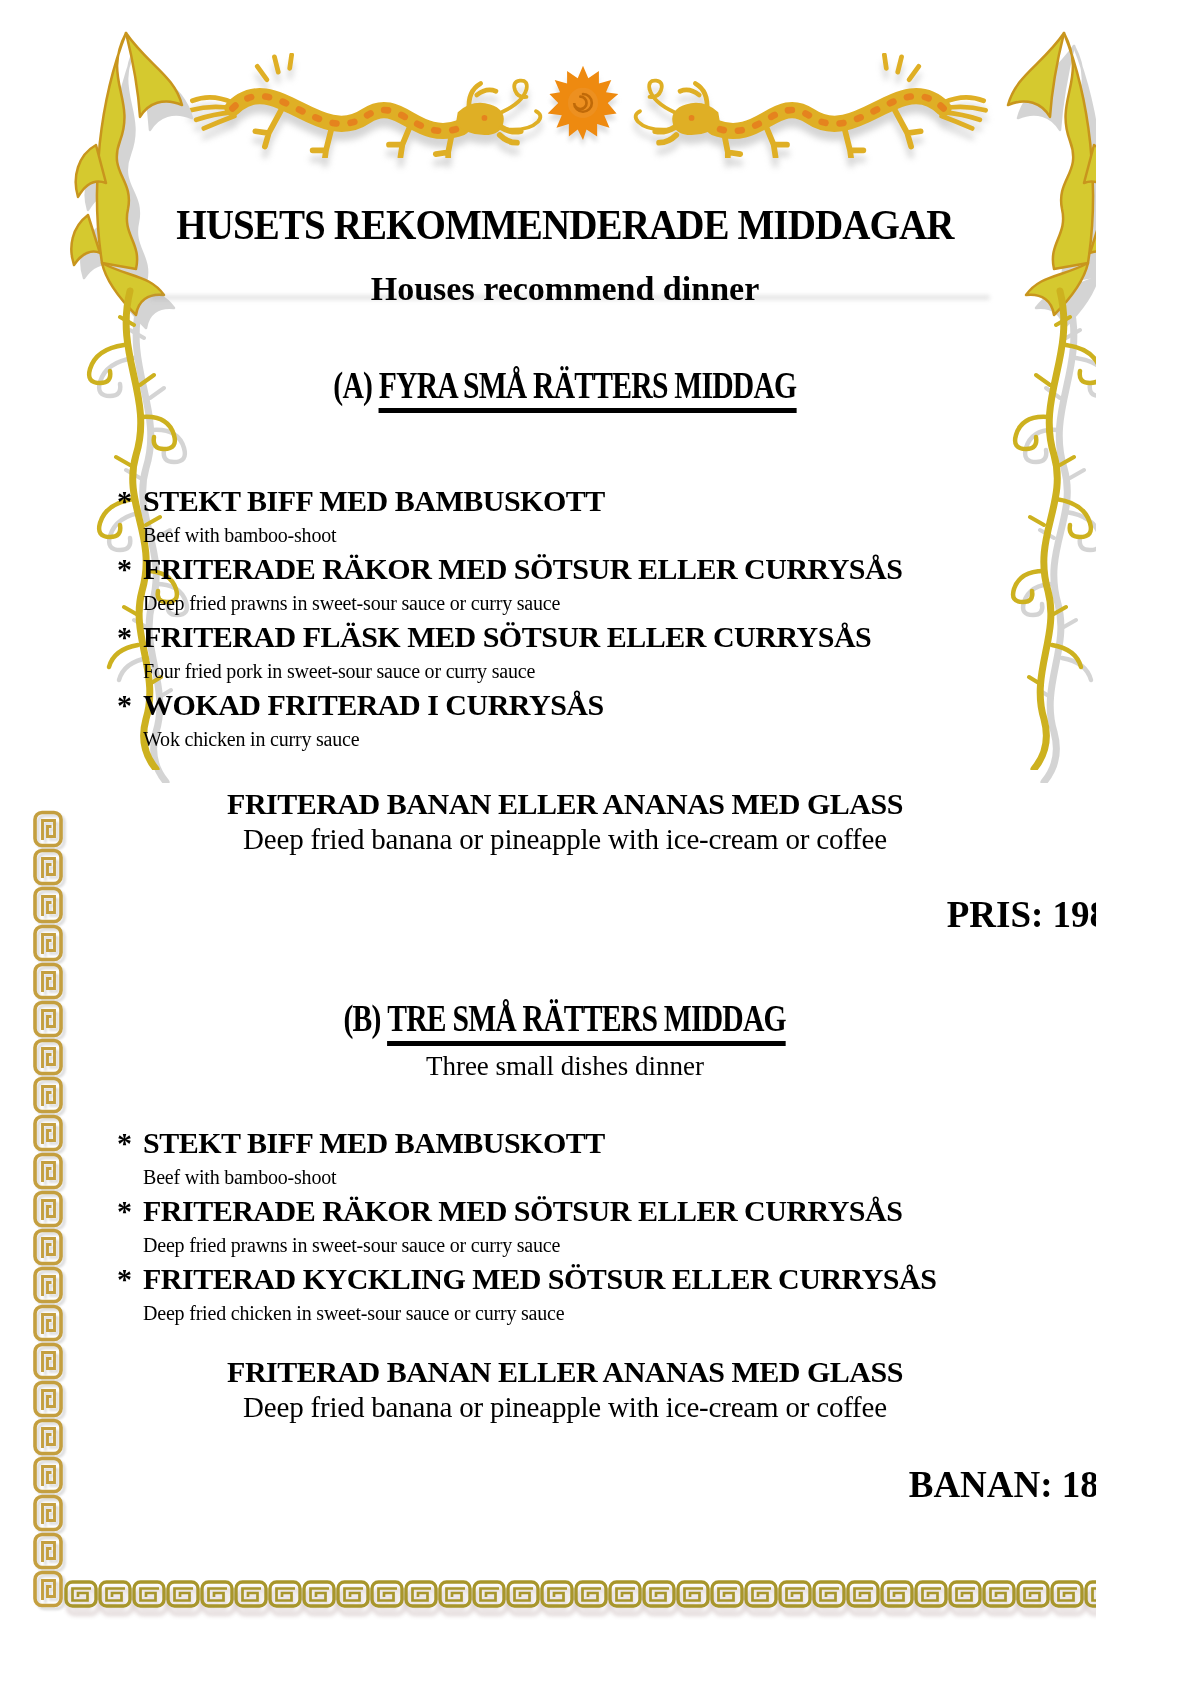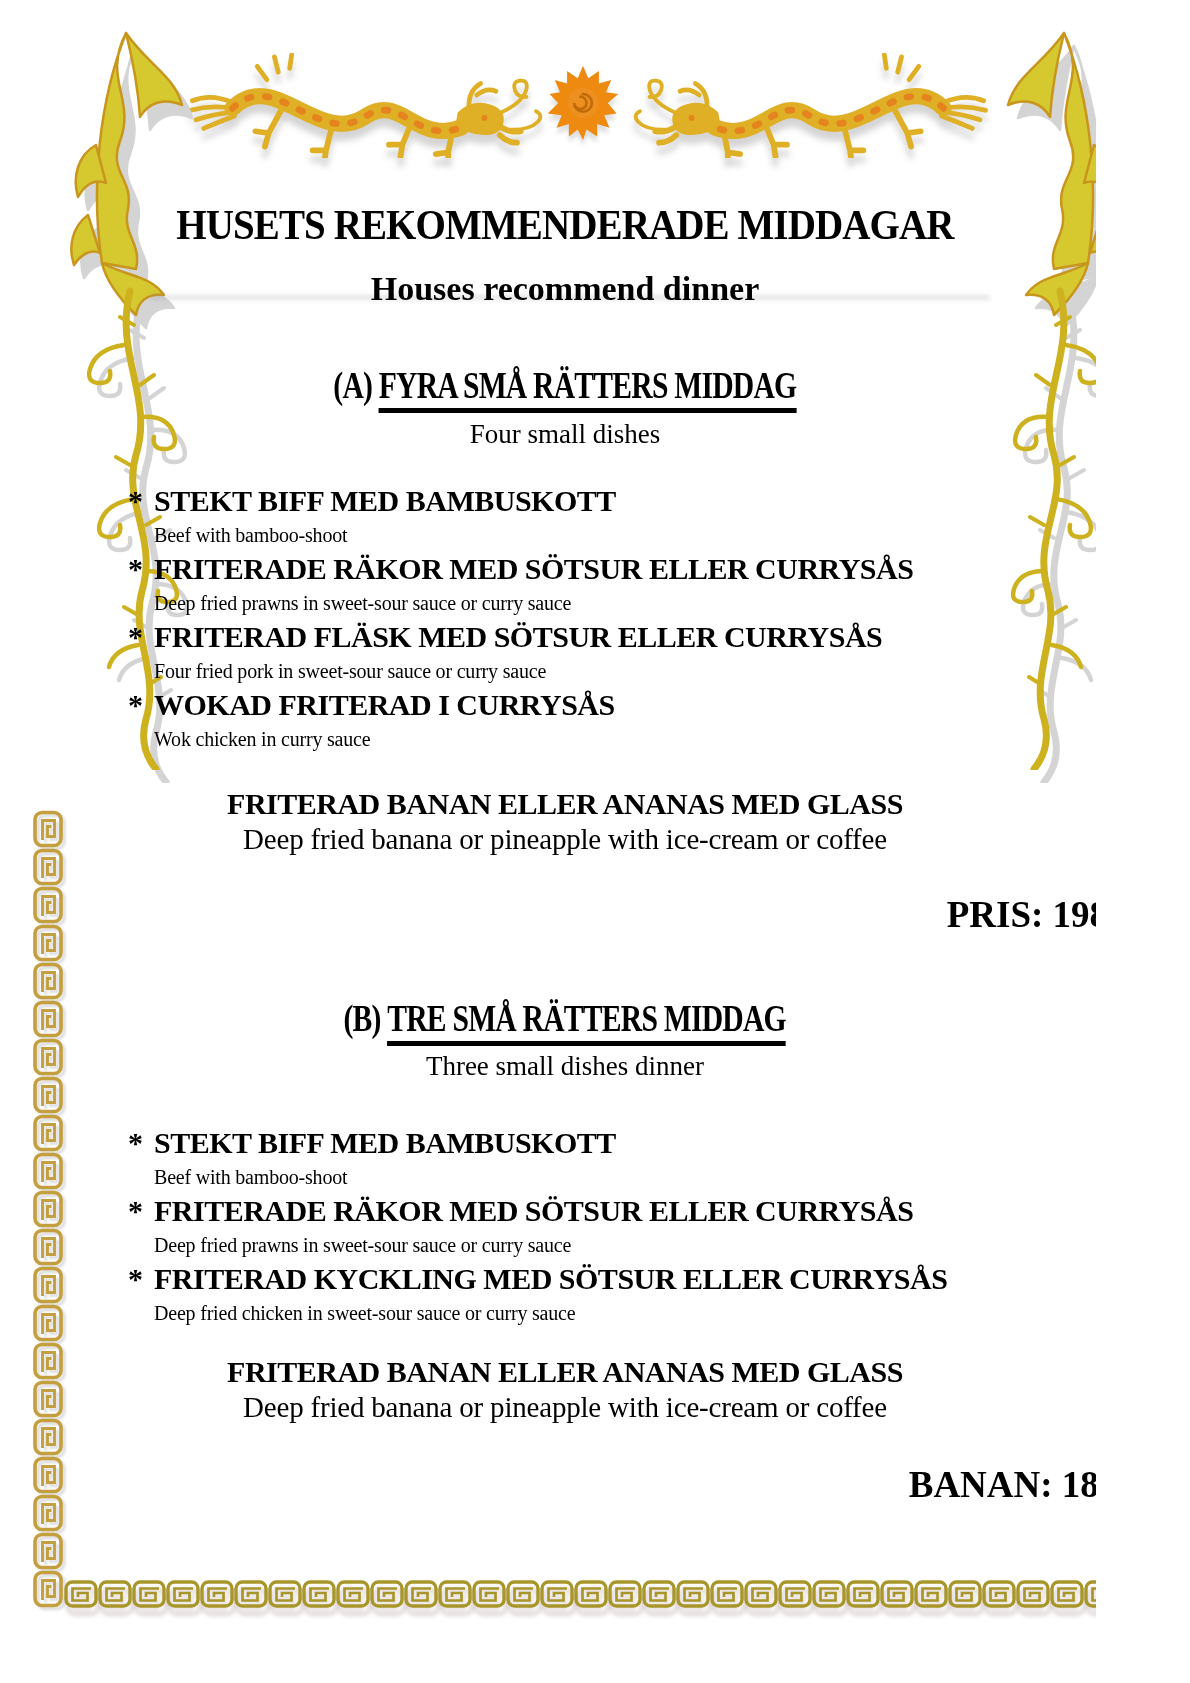--- a/index.html
+++ b/index.html
@@ -393,7 +393,6 @@
     <div class="block sec-heading sec-heading-a">
       <span class="squeeze-narrow"><span>(A)</span>&nbsp;<span class="underlined">FYRA SMÅ RÄTTERS MIDDAG</span></span>
     </div>
-    <div class="block sec-sub sec-sub-a">Four small dishes</div>
 
     <div class="list list-a">
       <div class="menu-item">

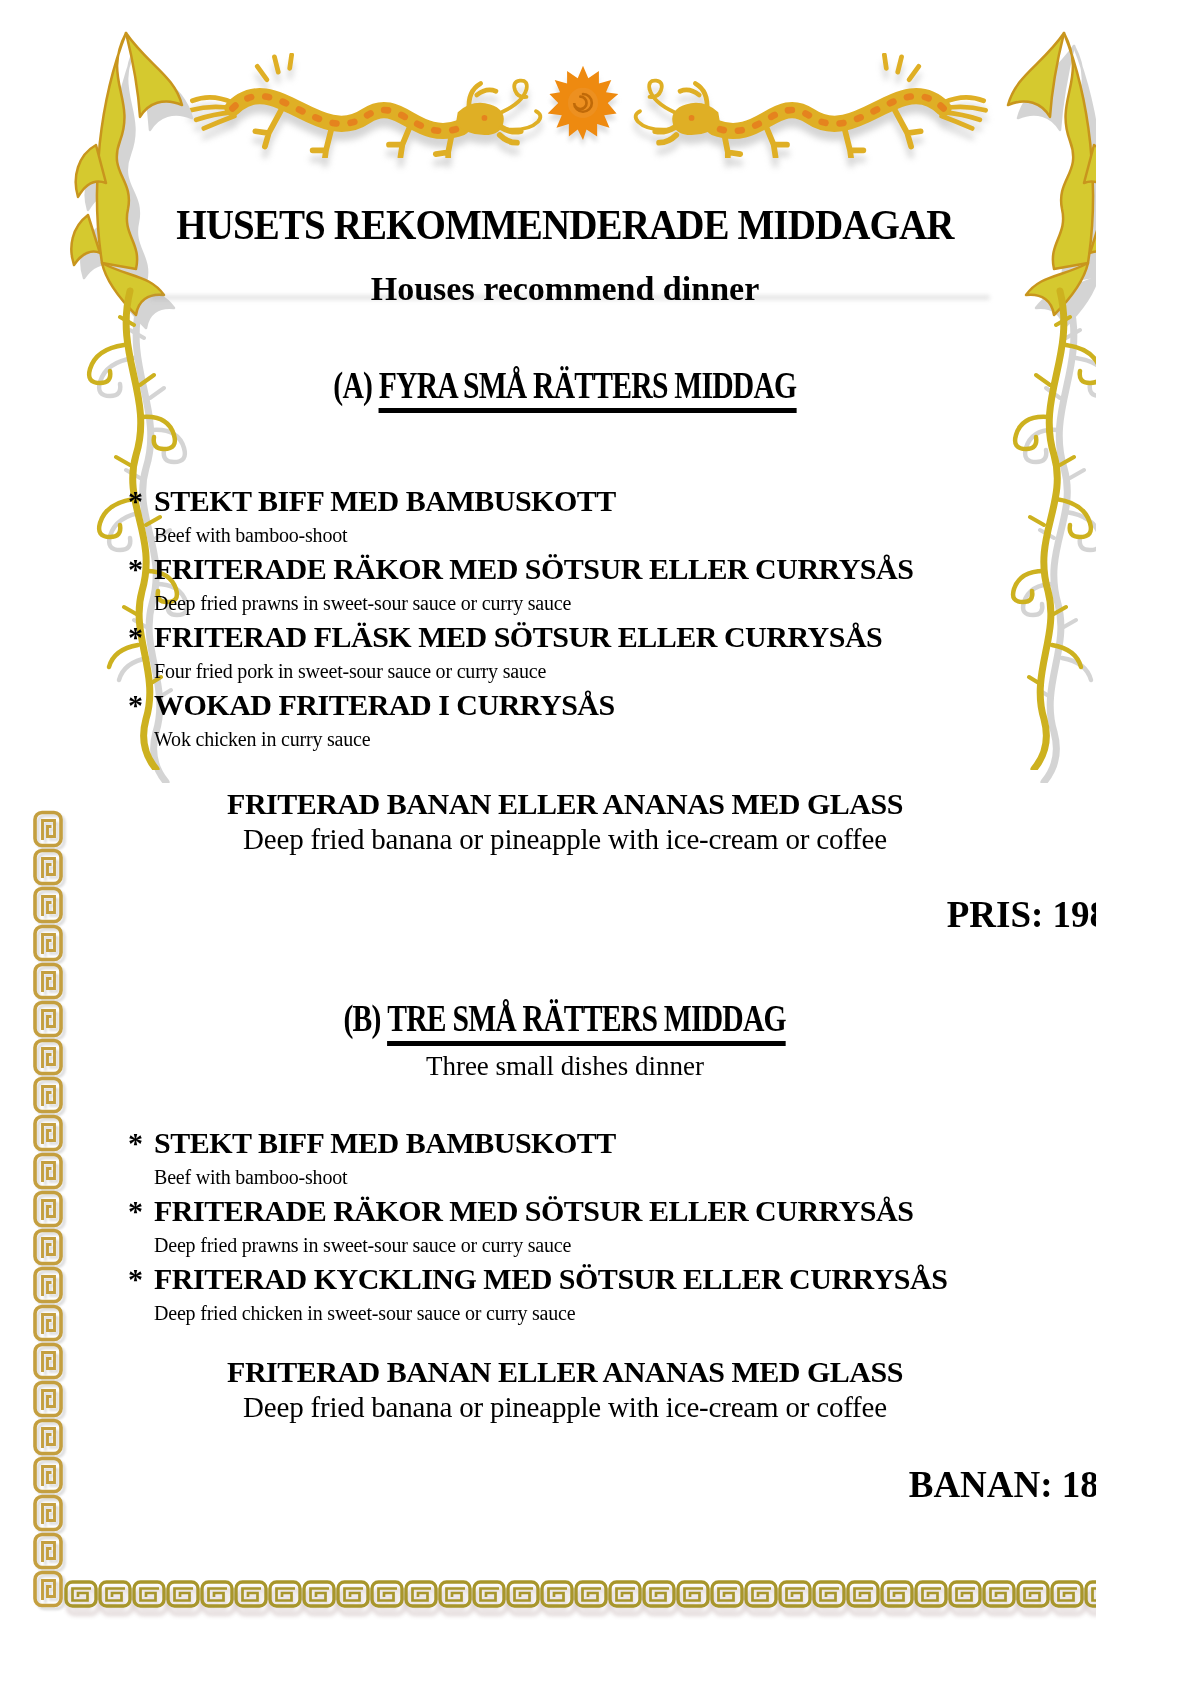--- a/index.html
+++ b/index.html
@@ -25,7 +25,7 @@
   .sec-sub-a{top:418px;}
   .sec-sub-b{top:1050px;}
 
-  .list{position:absolute;margin:0;left:118px;right:40px;}
+  .list{position:absolute;margin:0;left:107px;right:40px;}
   .list-a{top:484px;}
   .list-b{top:1126px;}
   .item-sv{font-weight:bold;font-size:30px;line-height:34px;letter-spacing:-.5px;white-space:nowrap;}

